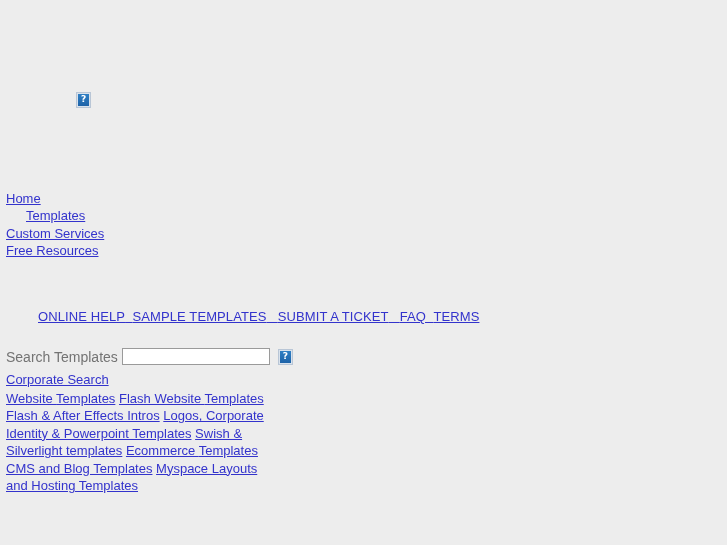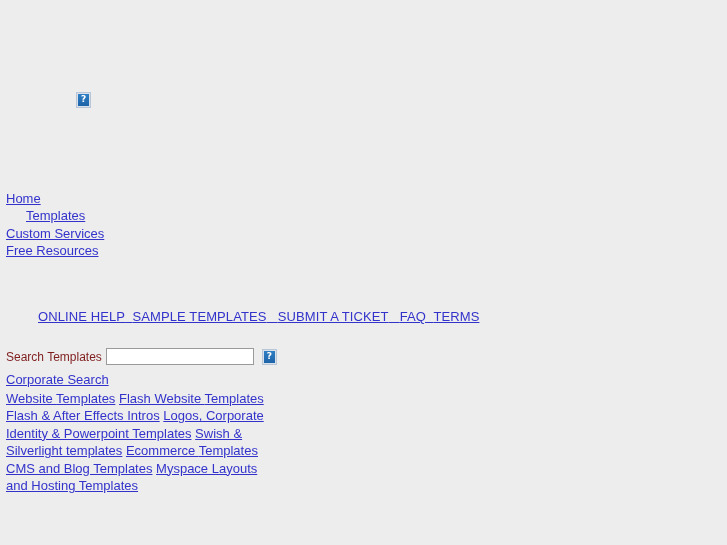--- a/index.html
+++ b/index.html
@@ -99,8 +99,8 @@
     white-space: nowrap;
   }
   #search-label {
-    font-size: 12px;
-    color: #7f1d1d;
+    font-size: 14px;
+    color: #737373;
     vertical-align: middle;
   }
   #search-input {

